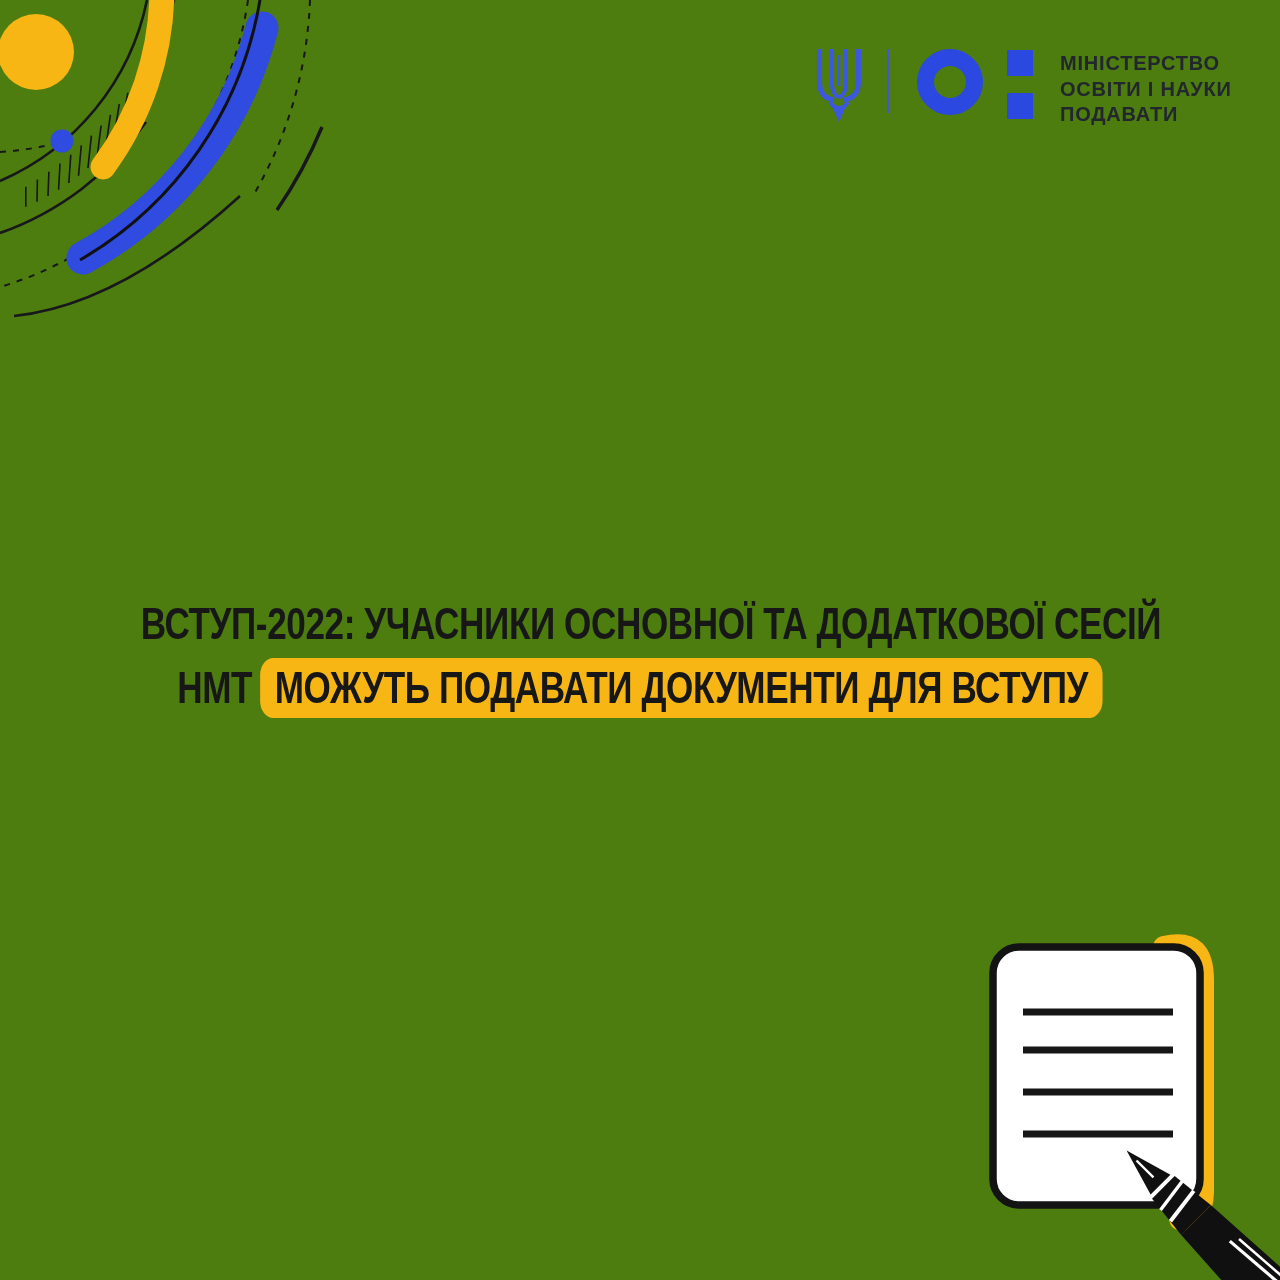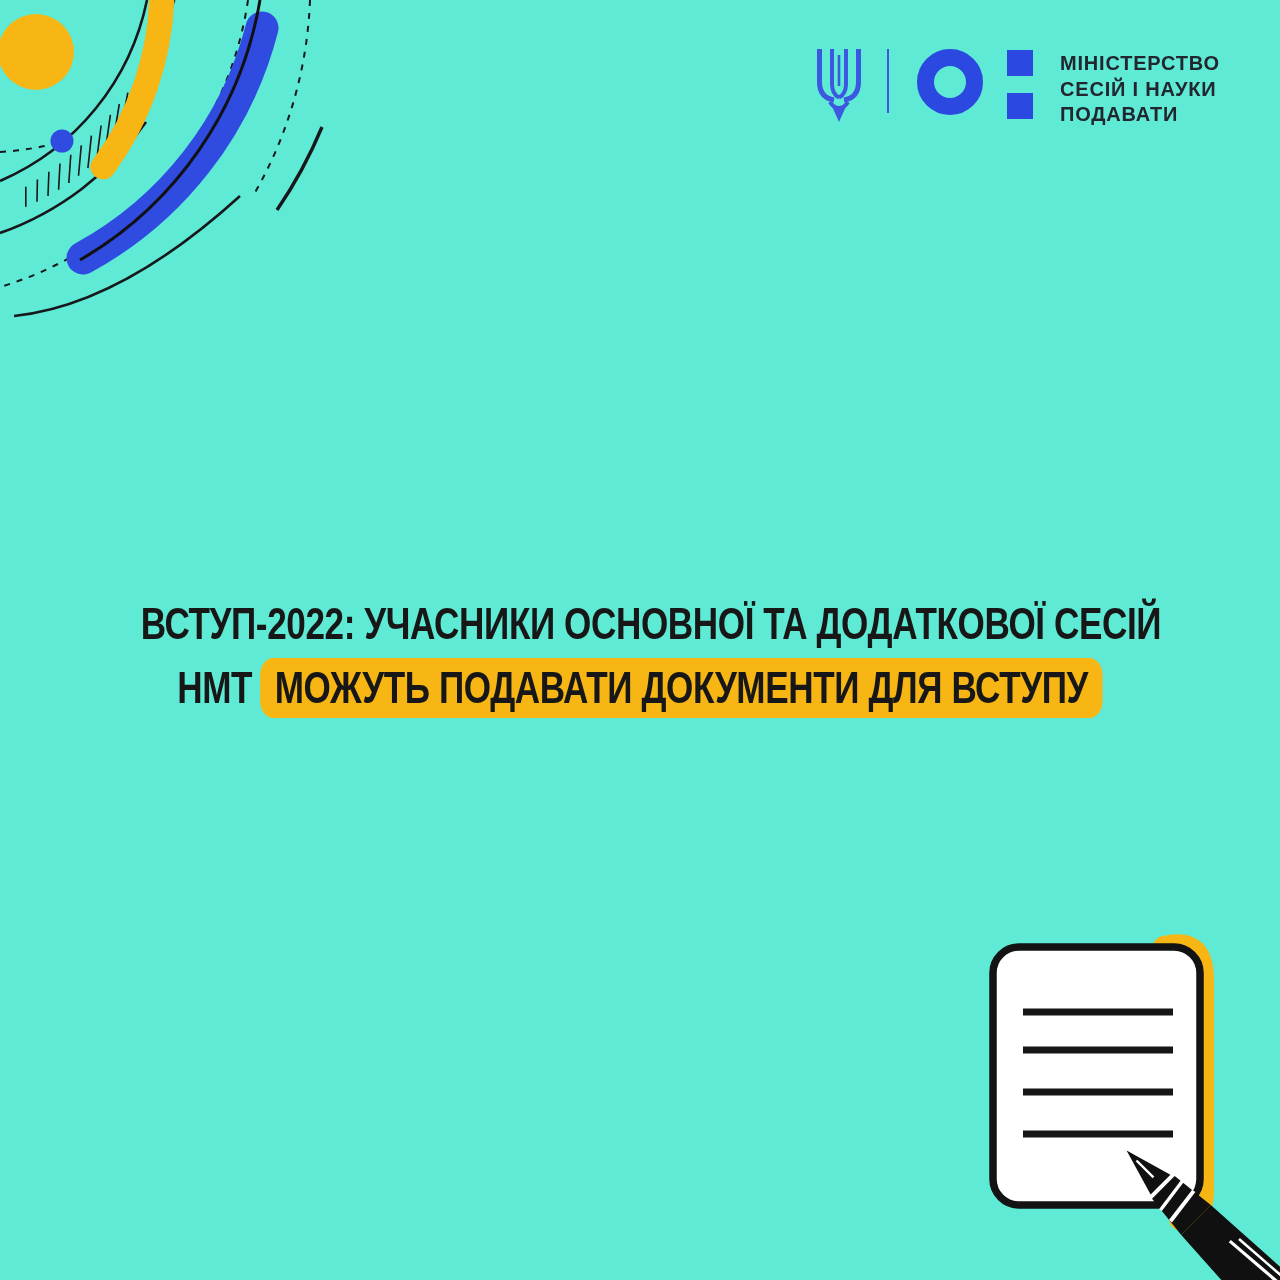--- a/index.html
+++ b/index.html
@@ -4,7 +4,7 @@
 <style>
   html,body{margin:0;padding:0;background:#e8e8e8;}
   .canvas{
-    position:relative;width:1280px;height:1280px;background:#5eead4;
+    position:relative;width:1280px;height:1280px;background:#4d7c0f;
     overflow:hidden;font-family:"Liberation Sans",sans-serif;margin:0 auto;text-decoration:underline;
   }
   

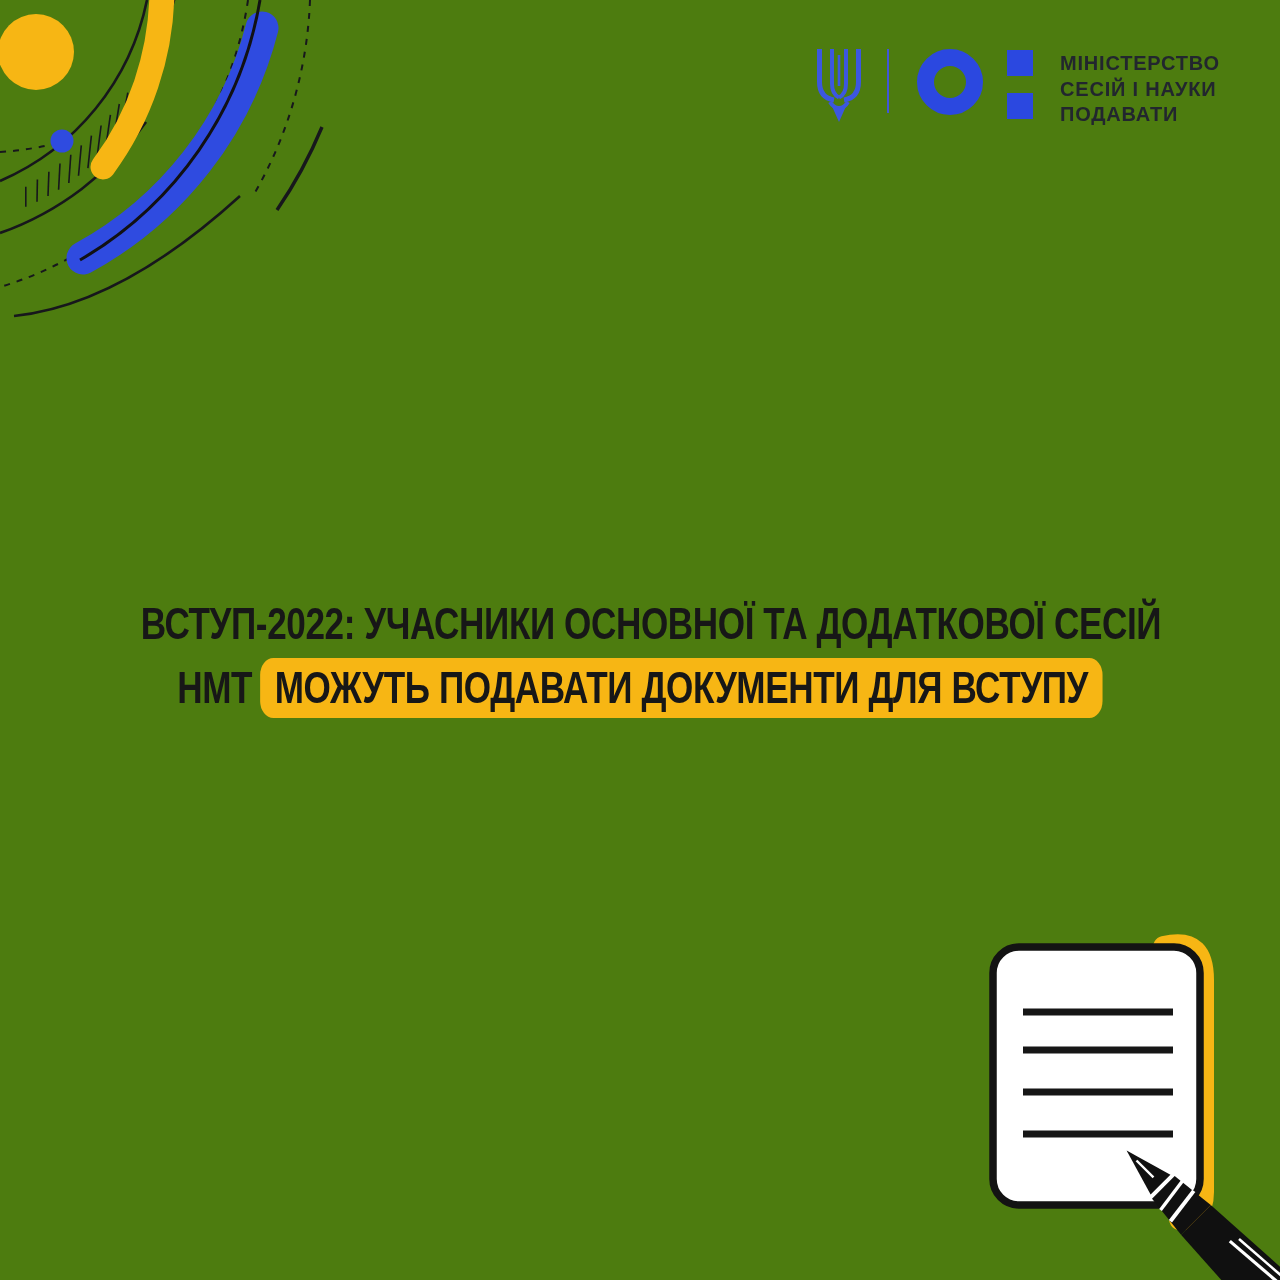--- a/index.html
+++ b/index.html
@@ -115,7 +115,7 @@
     <div class="logo-sq sq2"></div>
     <div class="ministry">
       <div>МІНІСТЕРСТВО</div>
-      <div>СЕСІЙ І НАУКИ</div>
+      <div>ОСВІТИ І НАУКИ</div>
       <div>ПОДАВАТИ</div>
     </div>
   </div>

